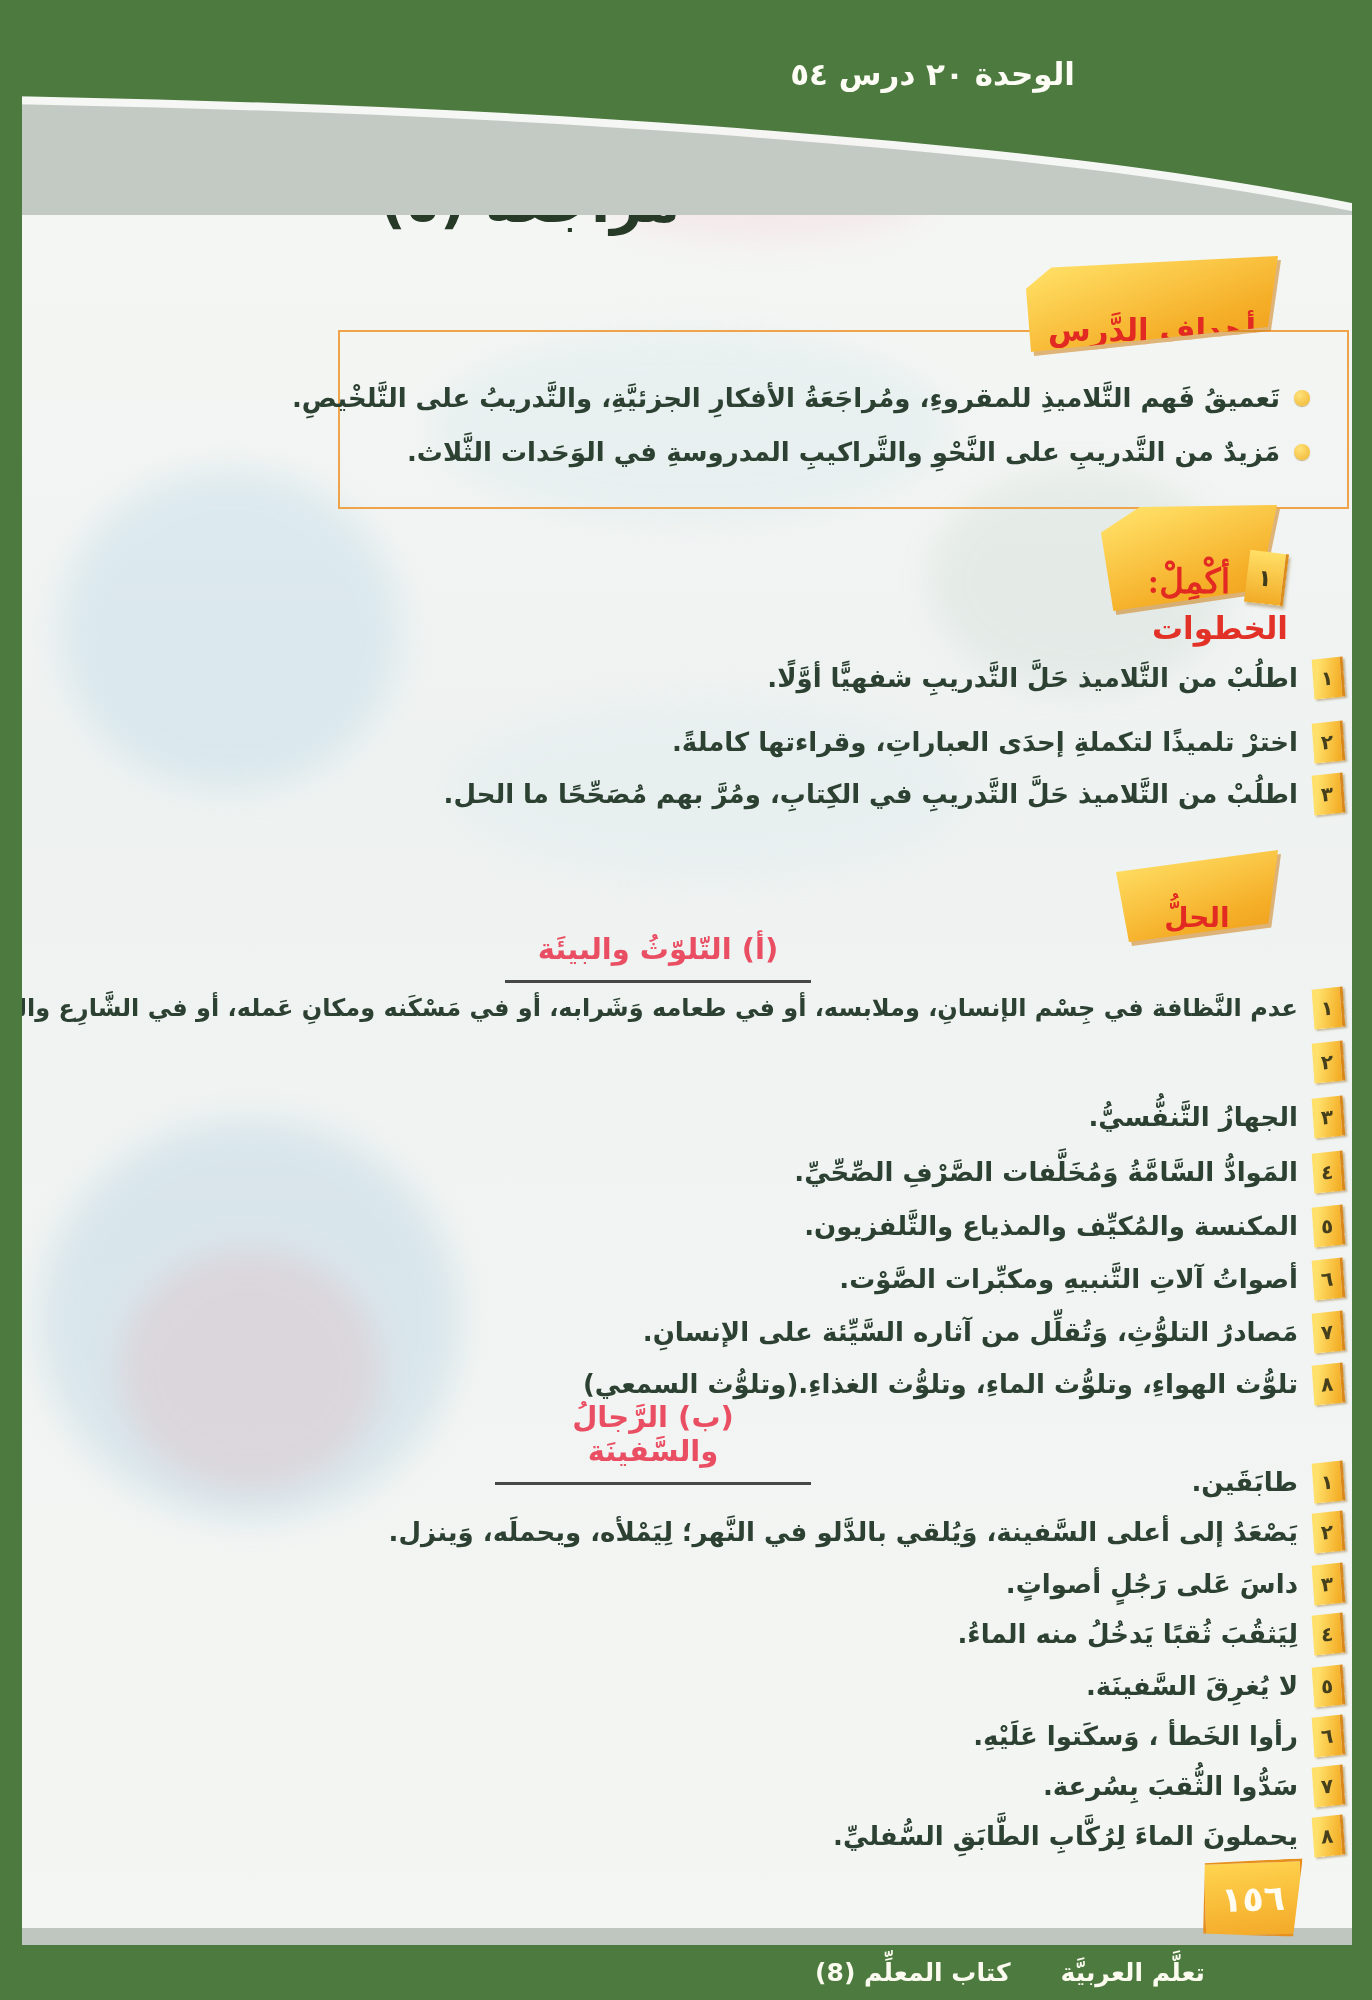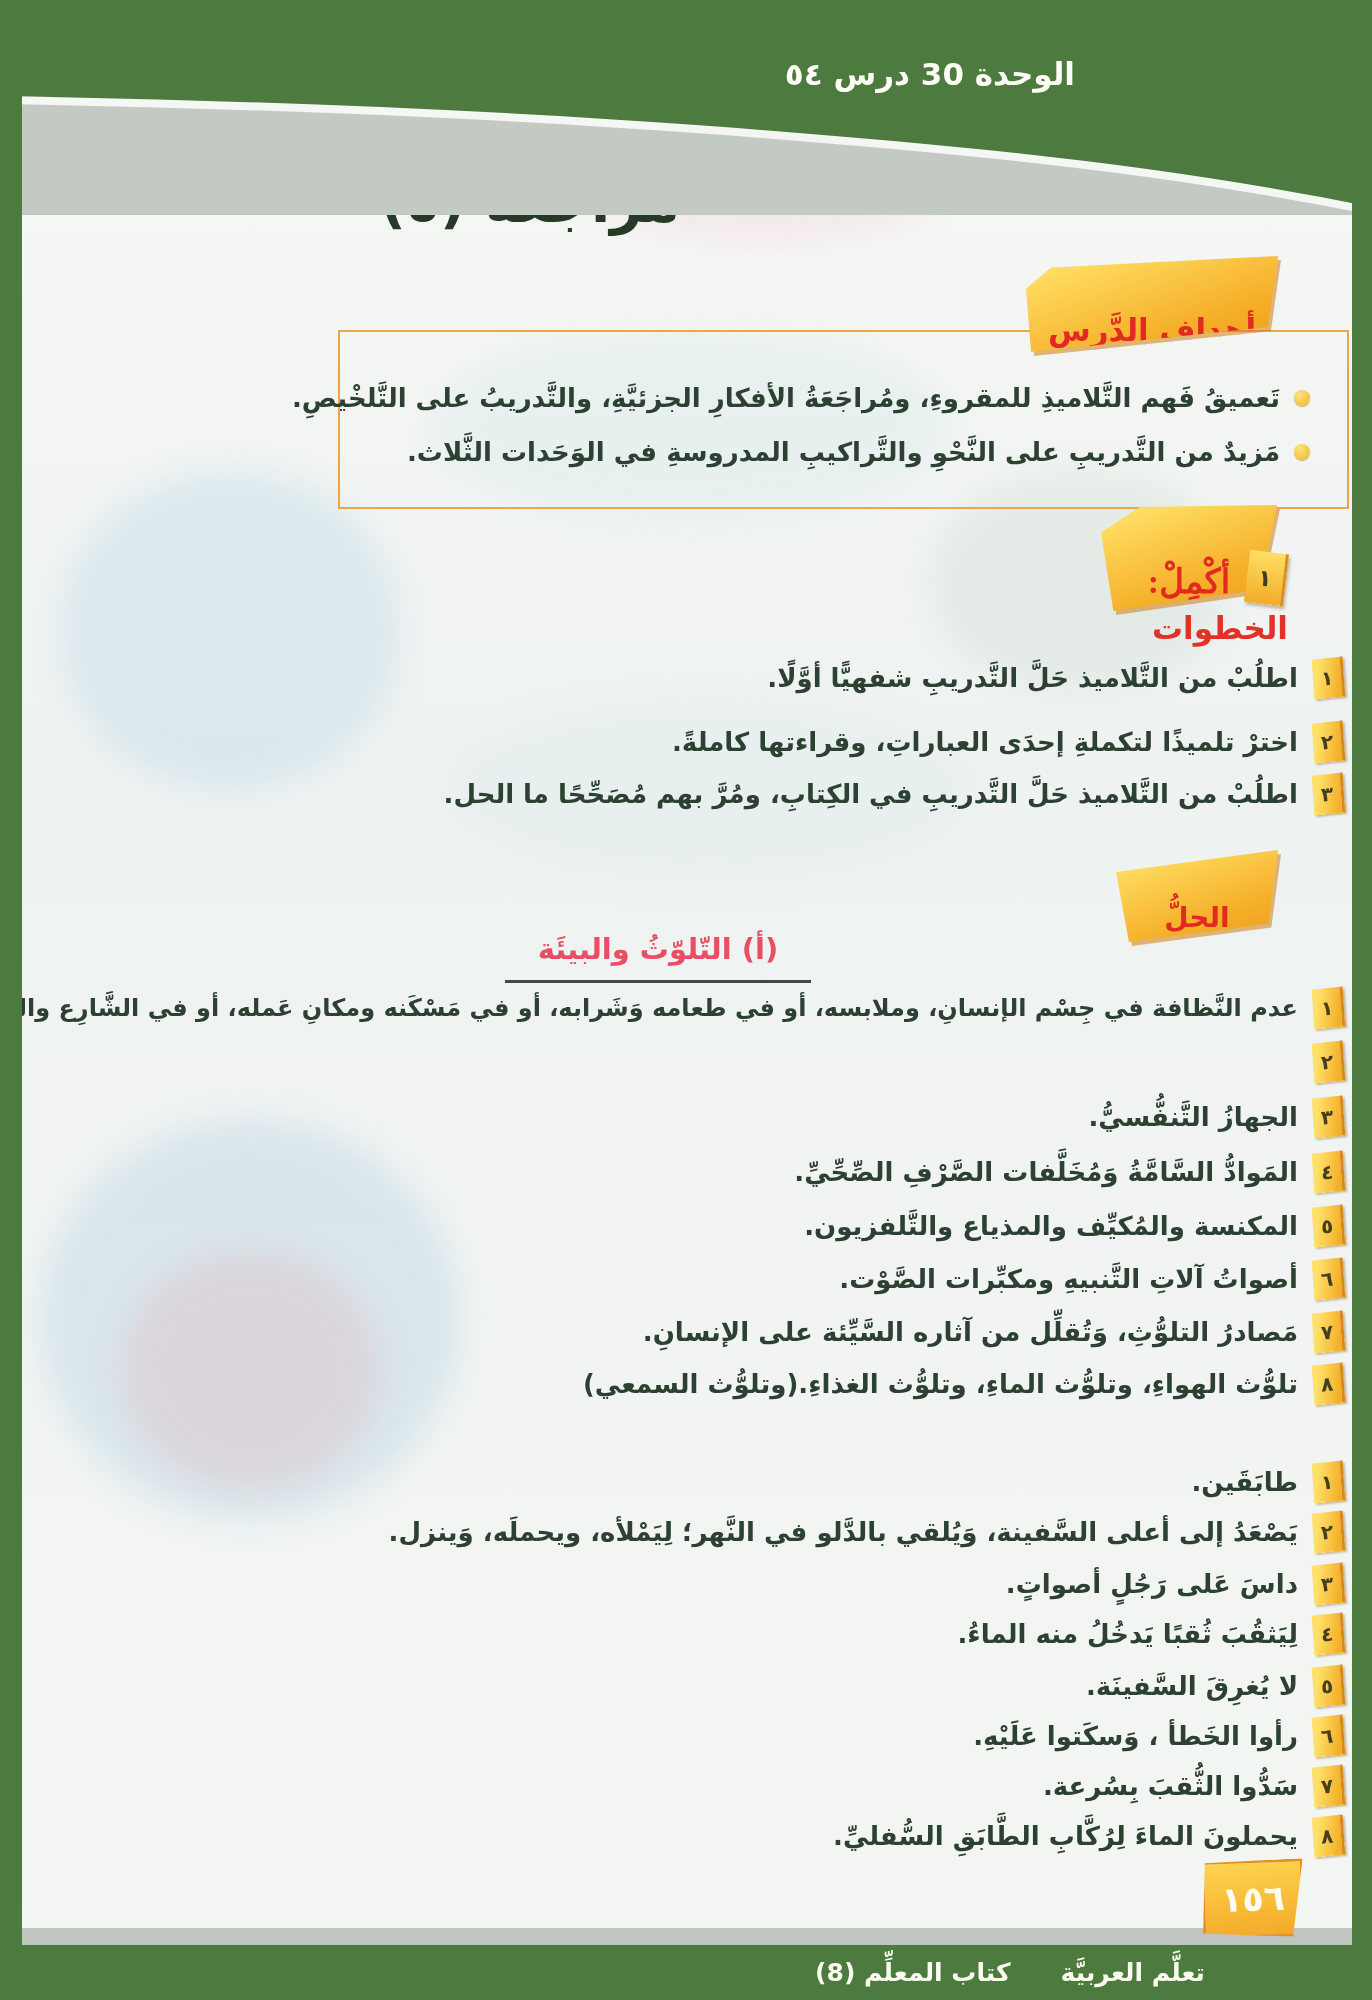--- a/index.html
+++ b/index.html
@@ -135,7 +135,7 @@
     <path d="M0,104 C220,108 470,116 710,134 C960,153 1160,172 1372,215 L1372,220 L0,220 Z" fill="#c3cac4"></path>
     <path d="M0,0 L1372,0 L1372,207 C1160,164 960,145 710,126 C470,108 220,100 0,96 Z" fill="#4d7a3f"></path>
   </svg>
-  <div class="header-label">الوحدة 30 درس ٥٤</div>
+  <div class="header-label">الوحدة ٢٠ درس ٥٤</div>
 
   <h1 class="page-title">مُراجَعَة (٥)</h1>
 

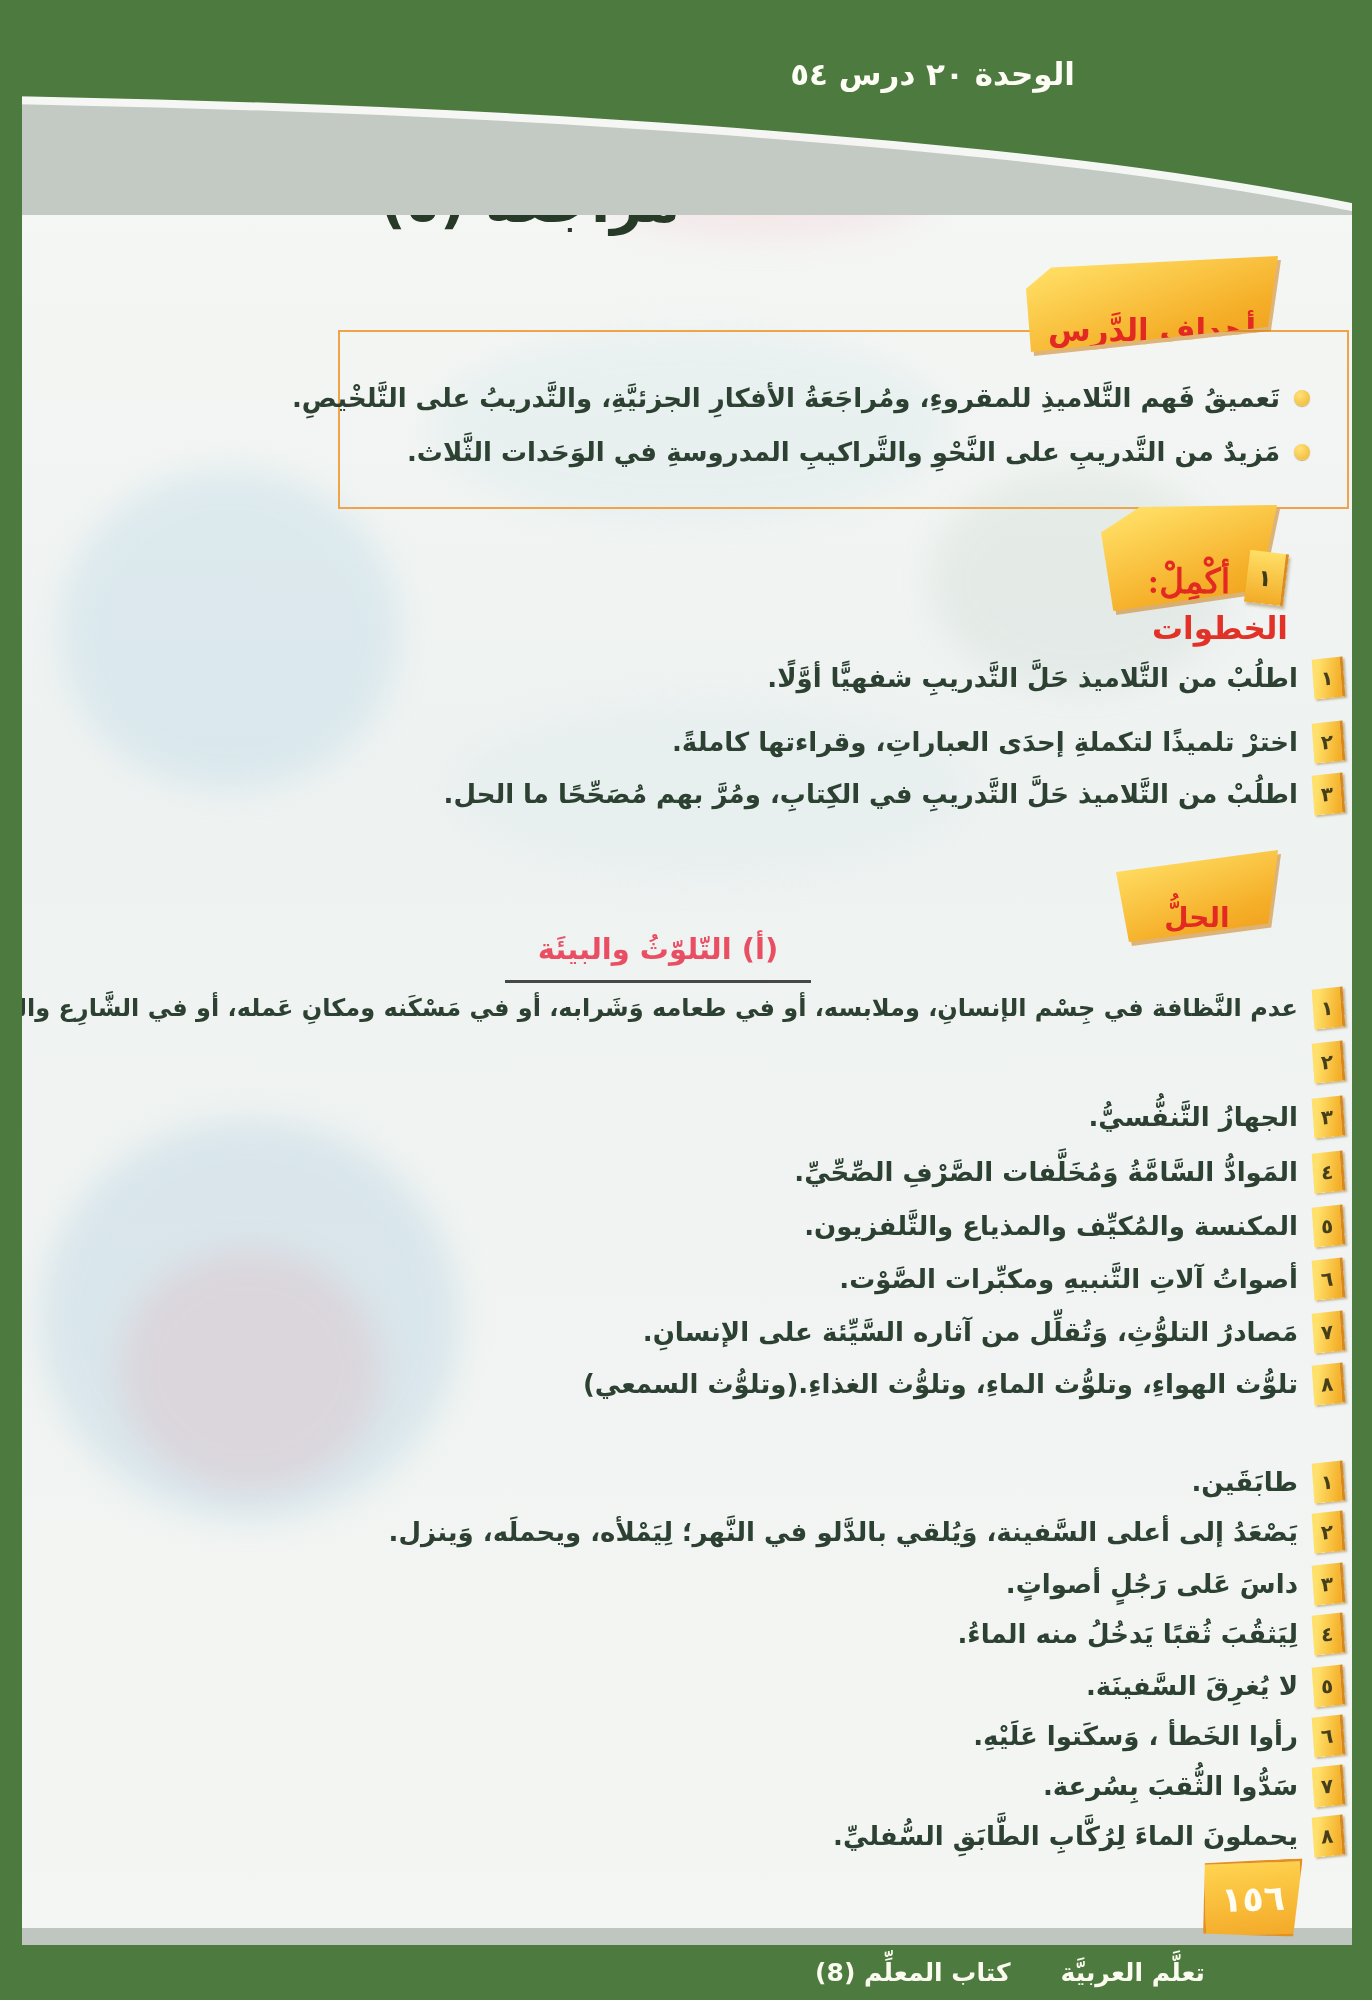--- a/index.html
+++ b/index.html
@@ -211,6 +211,7 @@
     <span>تلوُّث الهواءِ، وتلوُّث الماءِ، وتلوُّث الغذاءِ.(وتلوُّث السمعي)</span>
   </div>
 
+  <div class="section-heading" style="top:1400px;left:495px;width:300px">(ب) الرَّجالُ والسَّفينَة</div>
 
   <div class="line" style="top:1462px">
     <span class="numtag">١</span>

